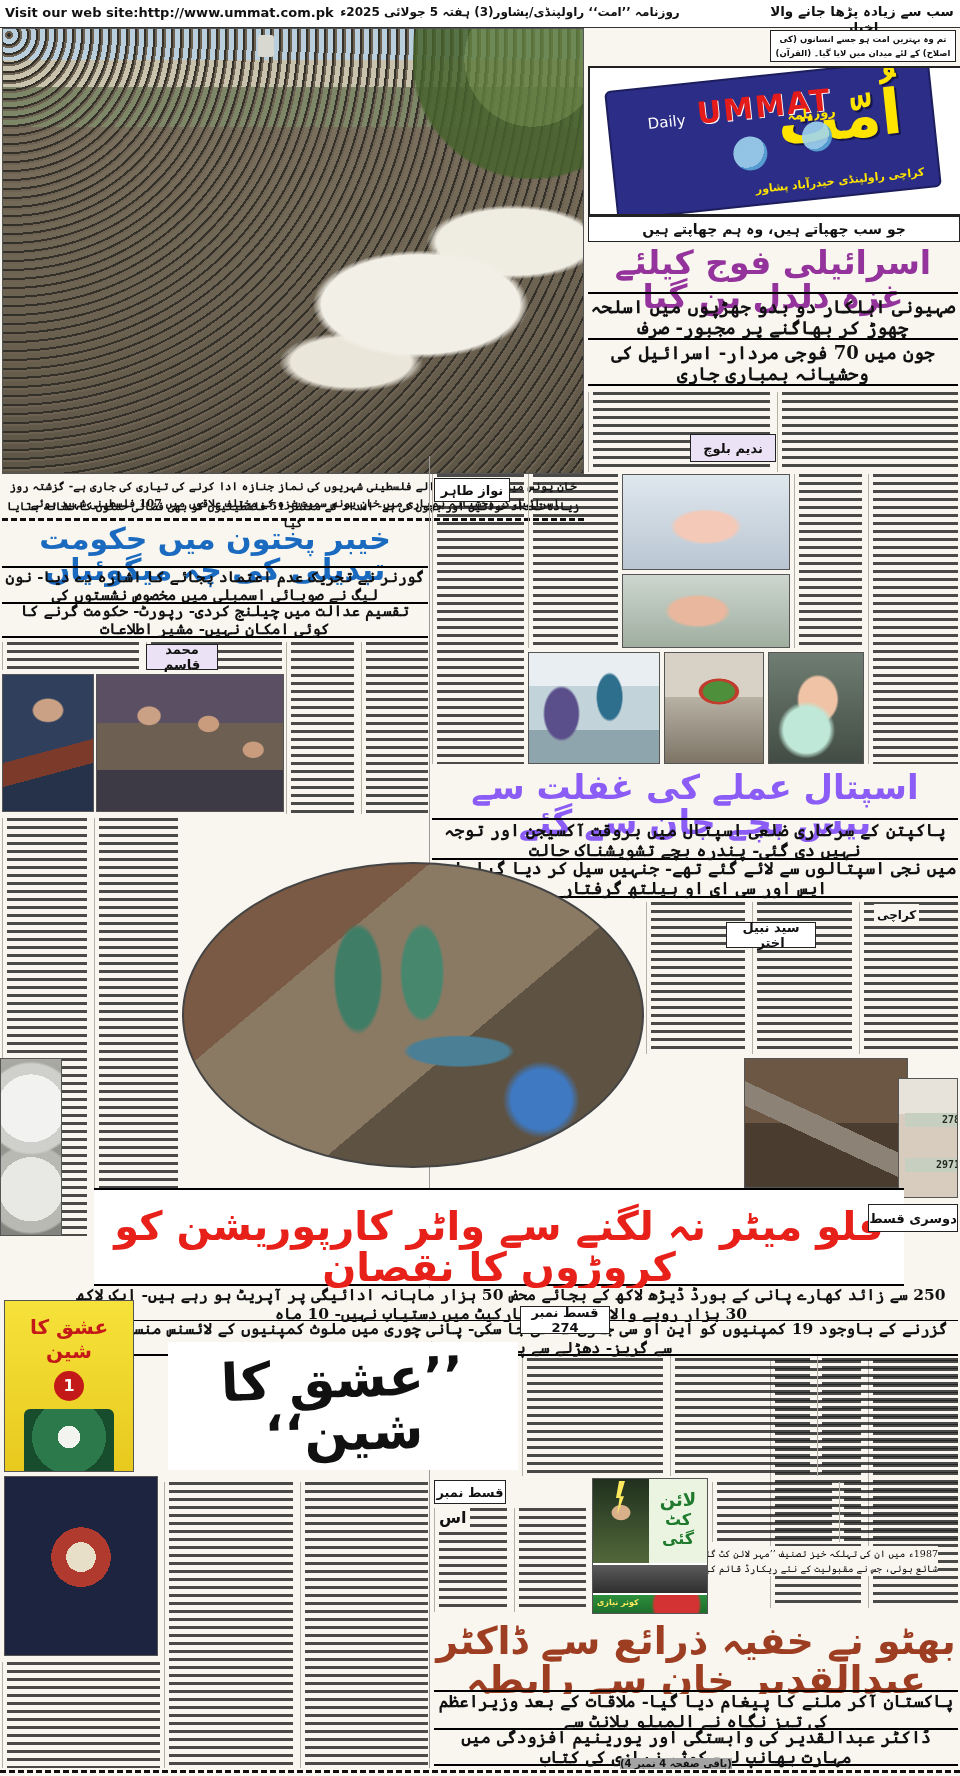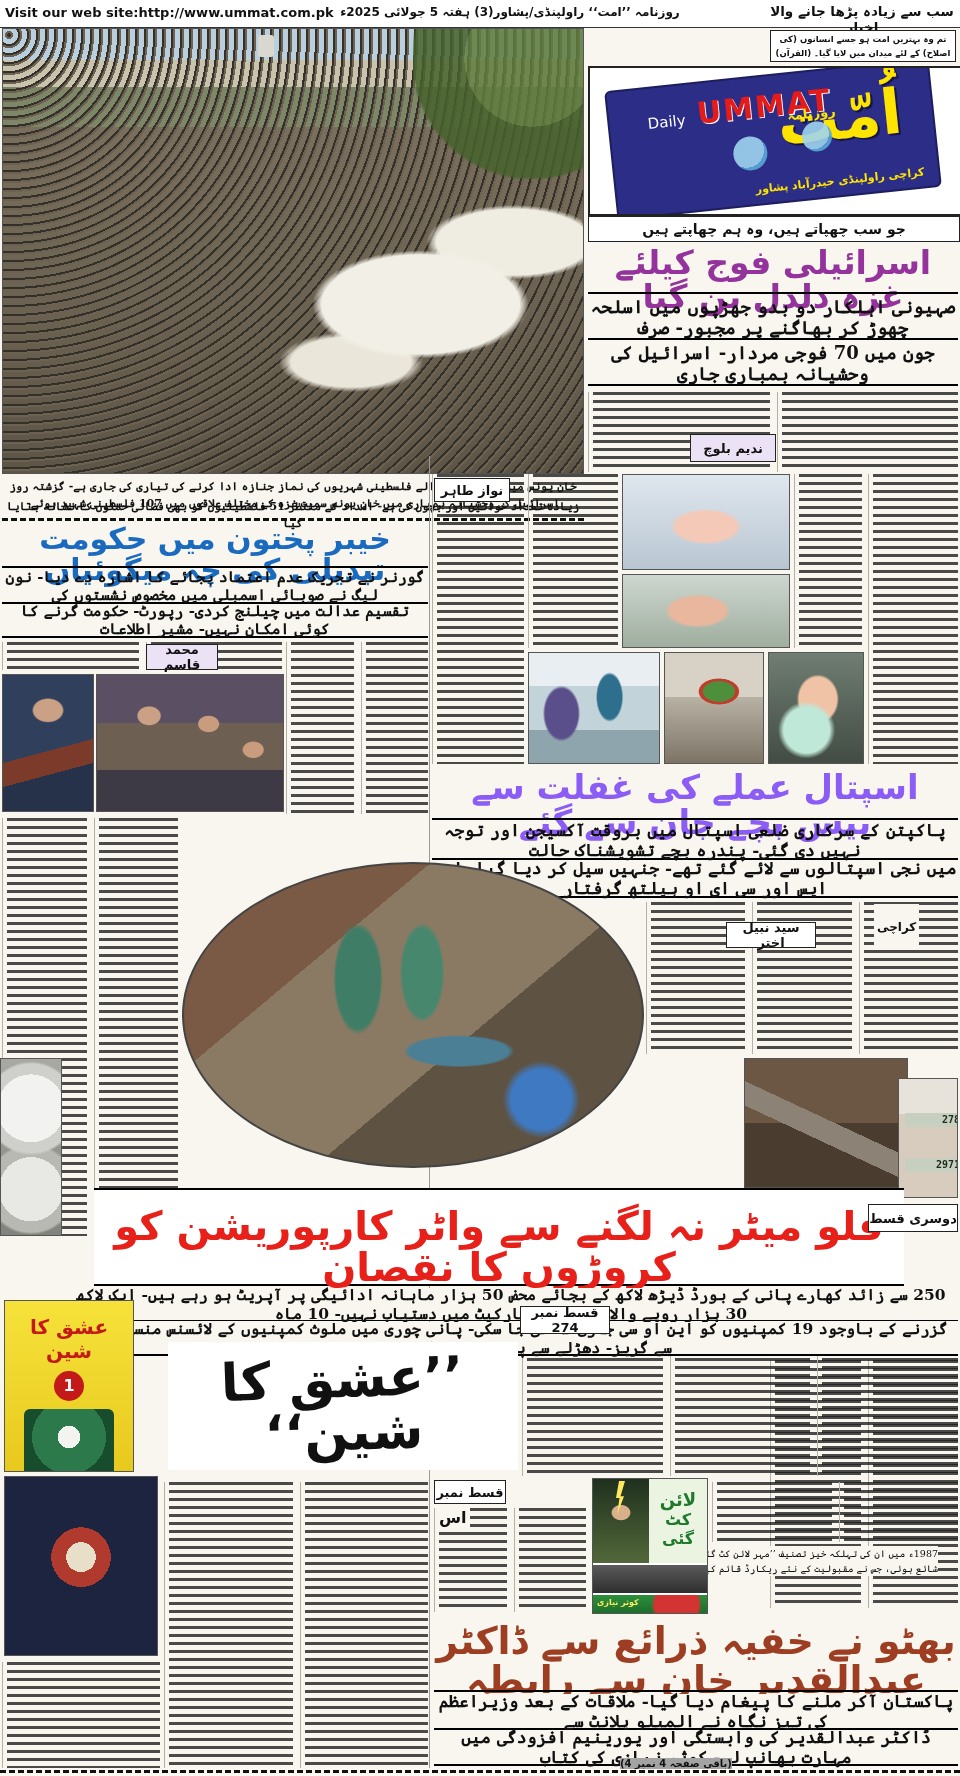--- a/index.html
+++ b/index.html
@@ -190,7 +190,7 @@
         <div class="inner fill"></div>
       </div>
   </div>
-  <div class="abs rtl" style="left:874px;top:904px;font-size:12px;font-weight:bold;background:#f8f6ef;padding:16px 3px;z-index:6;">کراچی</div>
+  <div class="abs rtl" style="left:874px;top:904px;font-size:12px;font-weight:bold;background:#f8f6ef;padding:4px 3px;z-index:6;">کراچی</div>
   <div class="abs tag" style="left:726px;top:922px;width:88px;height:24px;background:#fff;">سید نبیل اختر</div>
 
   <div class="abs" style="left:182px;top:862px;width:458px;height:302px;border-radius:50%;border:2px solid #444;z-index:5;overflow:hidden;

